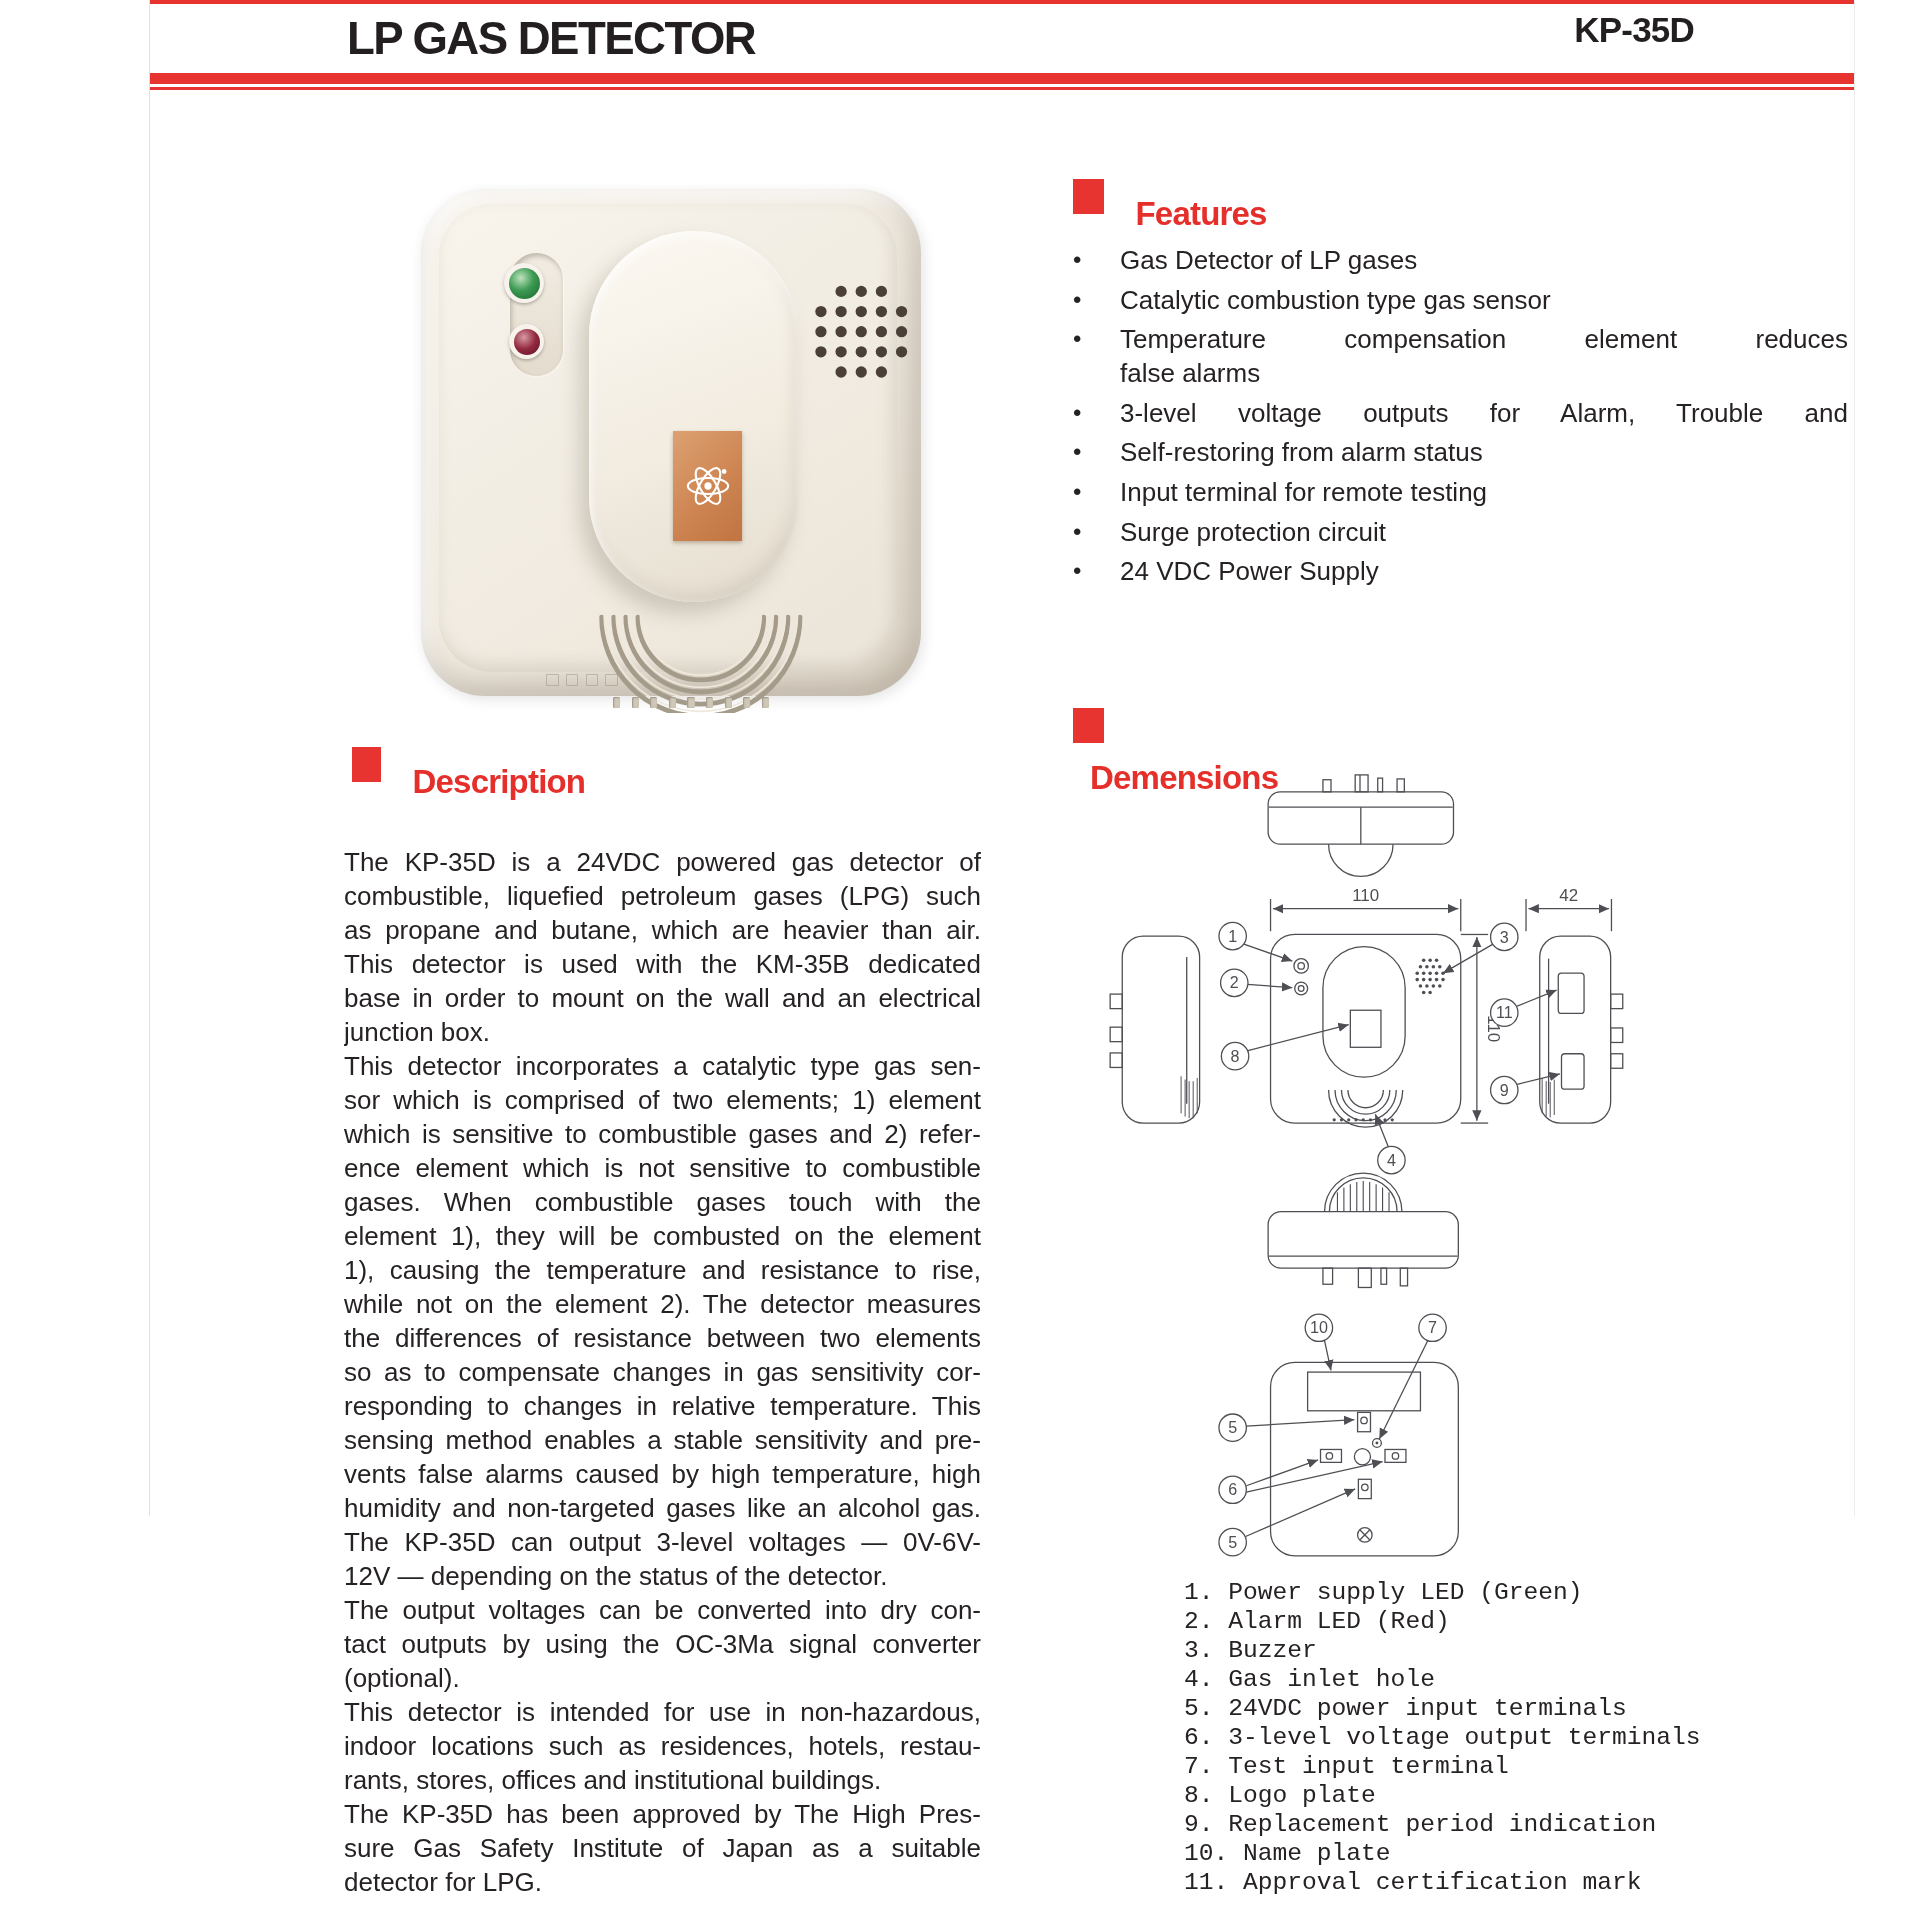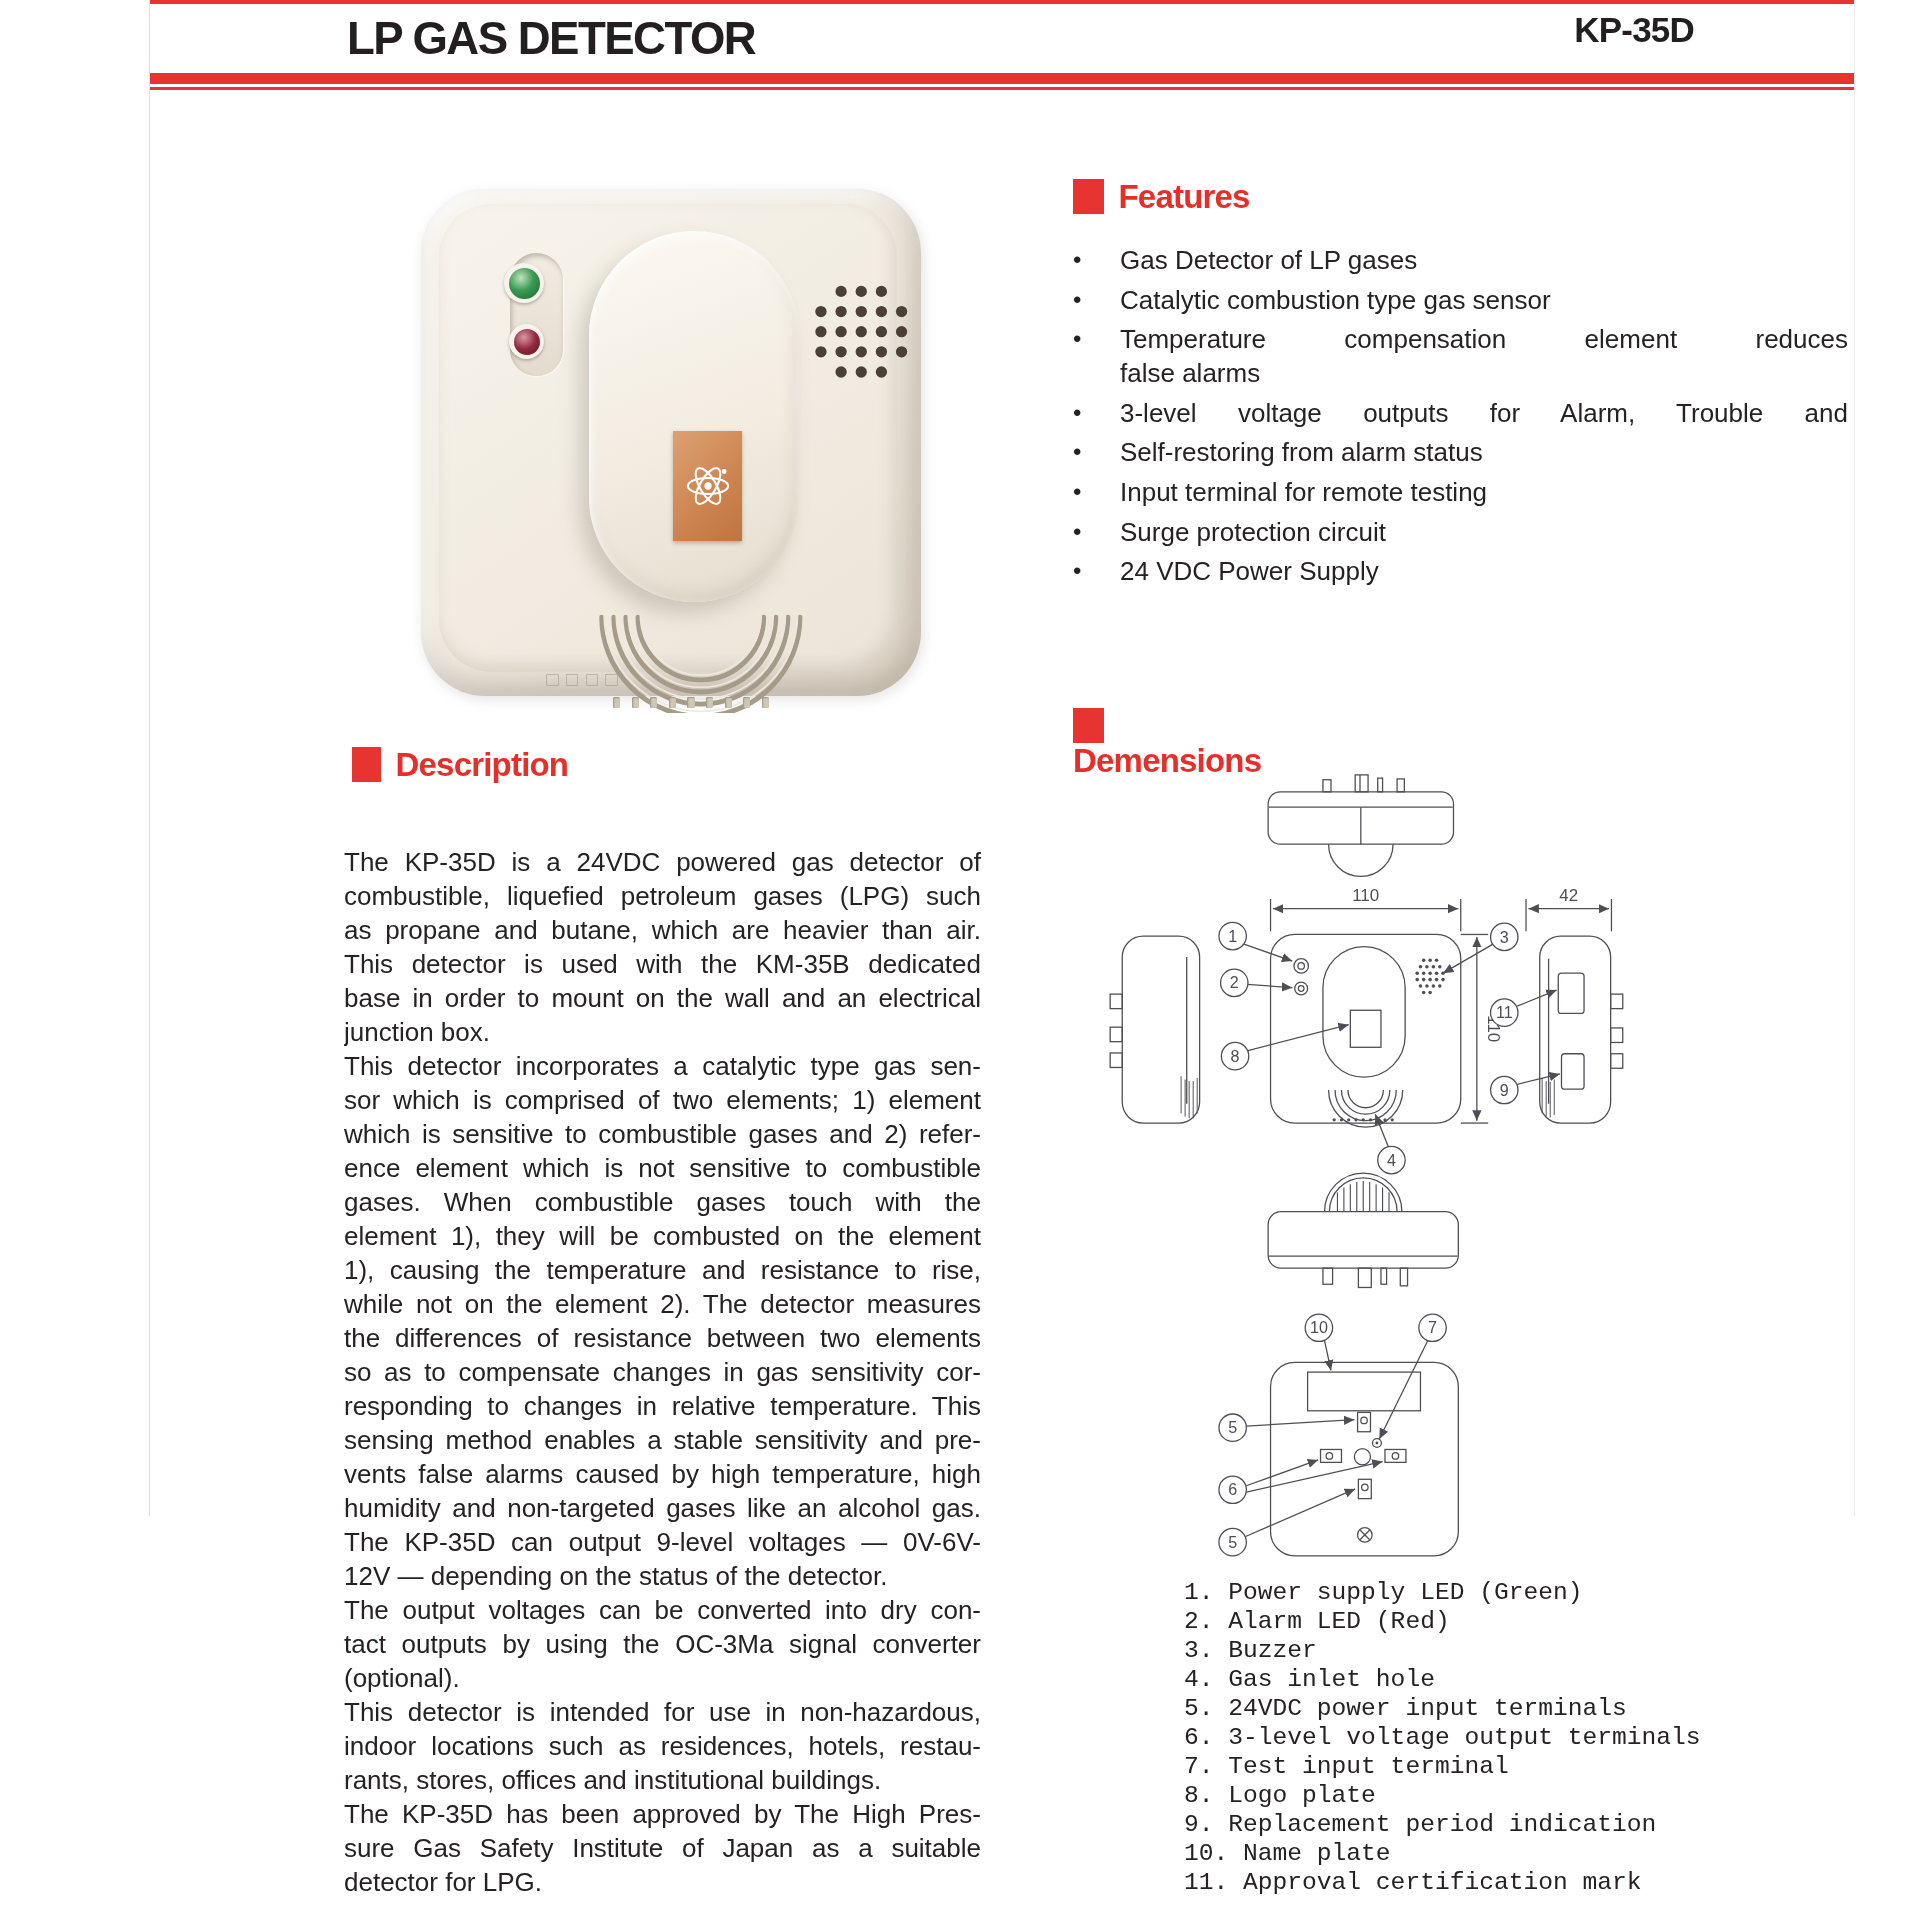--- a/index.html
+++ b/index.html
@@ -26,7 +26,7 @@
   
   .sec-head { position:absolute; display:flex; align-items:flex-start; }
   .red-square { width:31px; height:35px; background:#e73431; margin-right:14.5px; flex:none; }
-  .sec-head h2 { margin:0; font-size:33px; font-weight:bold; color:#e52f2b; letter-spacing:-0.8px; line-height:35px; }
+  .sec-head h2 { margin:17px; font-size:33px; font-weight:bold; color:#e52f2b; letter-spacing:-0.8px; line-height:35px; }
 
   
   .photo { position:absolute; left:271px; top:189px; width:500px; height:524px; }

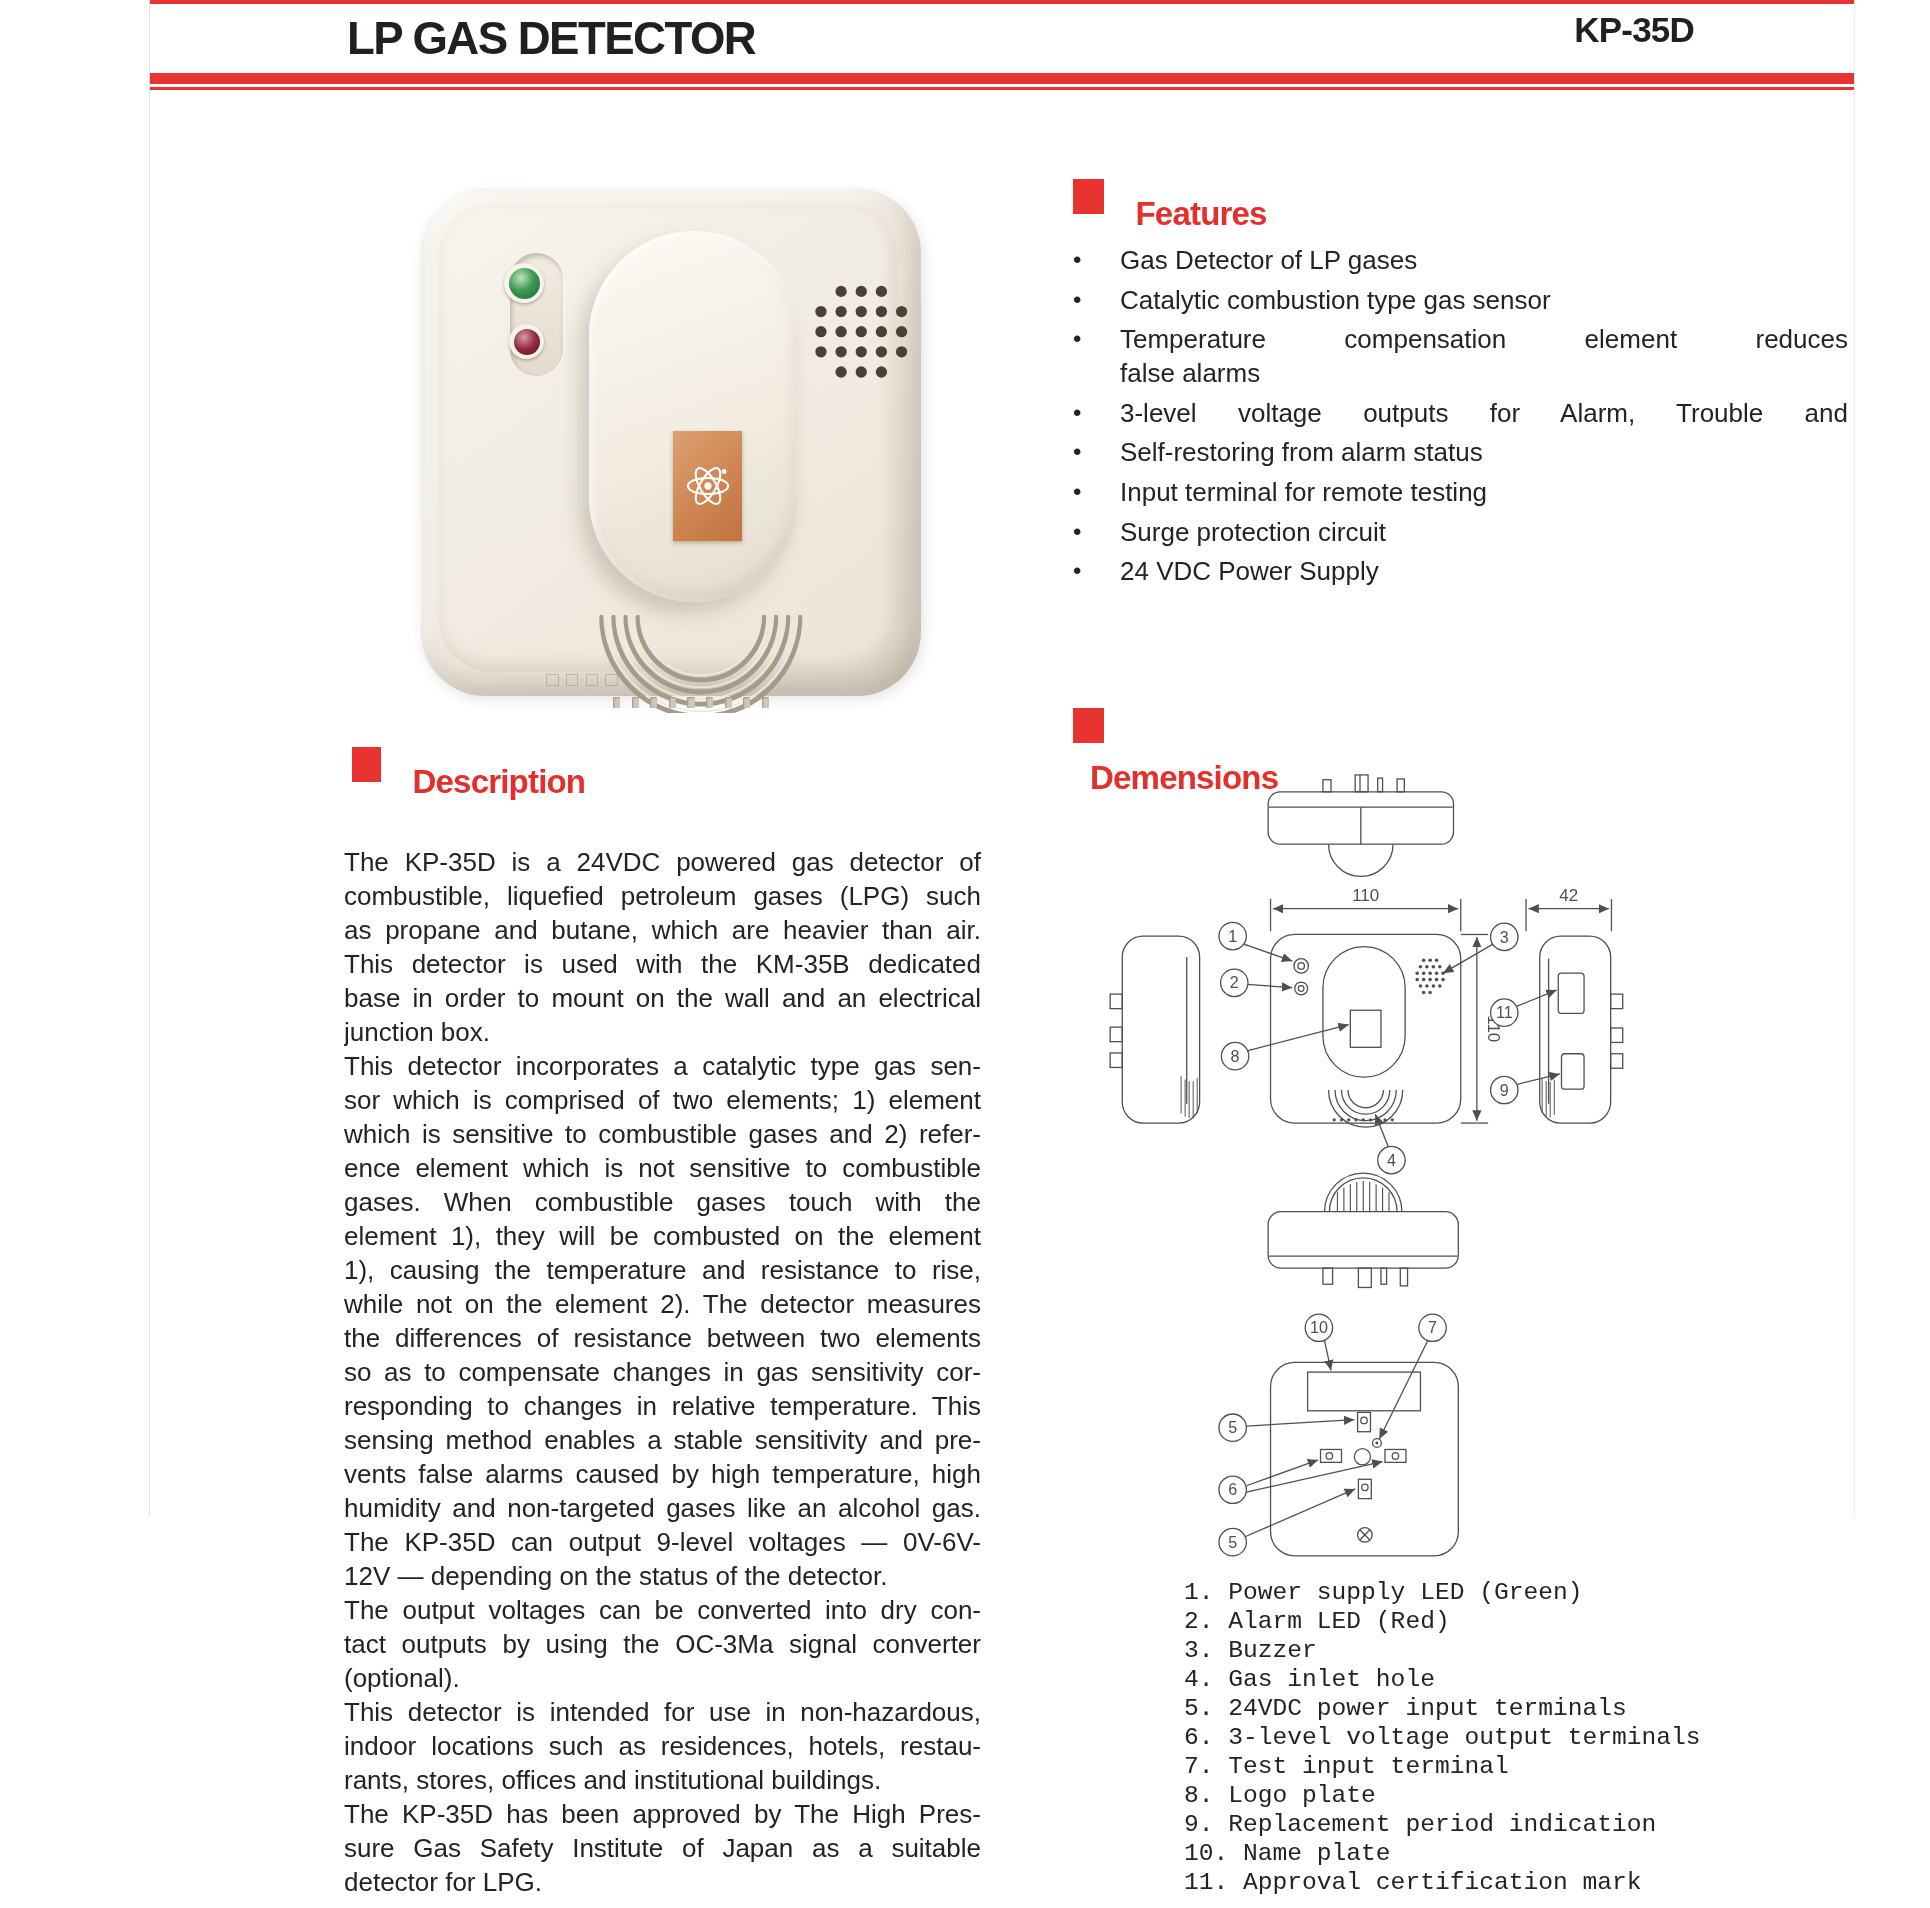--- a/index.html
+++ b/index.html
@@ -215,7 +215,7 @@
           <div class="ln j">sensing method enables a stable sensitivity and pre-</div>
           <div class="ln j">vents false alarms caused by high temperature, high</div>
           <div class="ln j">humidity and non-targeted gases like an alcohol gas.</div>
-          <div class="ln j">The KP-35D can output 9-level voltages — 0V-6V-</div>
+          <div class="ln j">The KP-35D can output 3-level voltages — 0V-6V-</div>
           <div class="ln">12V — depending on the status of the detector.</div>
         </div>
         <div>

